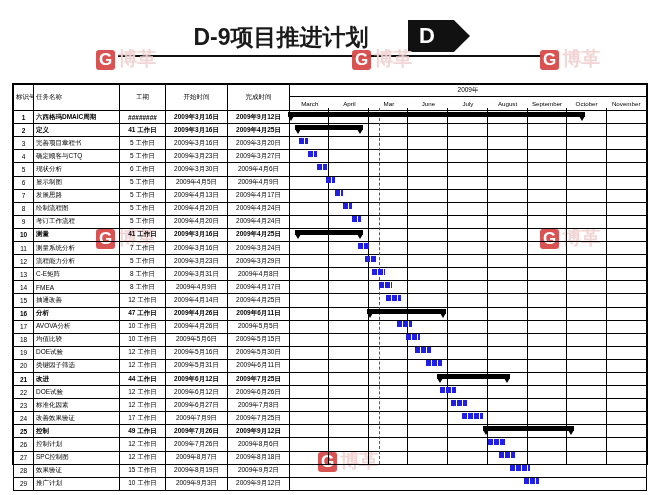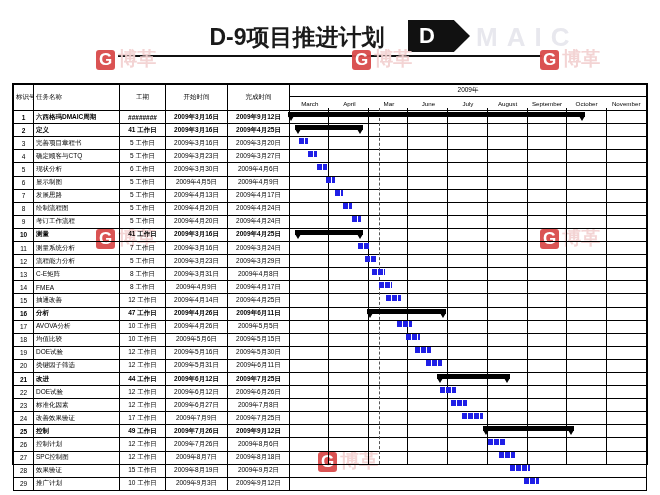--- a/index.html
+++ b/index.html
@@ -16,7 +16,7 @@
   }
   .title{
     position:absolute;left:0;top:22px;width:562px;text-align:center;
-    font-size:23px;font-weight:bold;color:#1a1a1a;letter-spacing:0px;margin-left:16px;
+    font-size:23px;font-weight:bold;color:#1a1a1a;letter-spacing:0px;
   }
   .title-rule{
     position:absolute;left:118px;top:55px;width:424px;height:2px;background:#111;

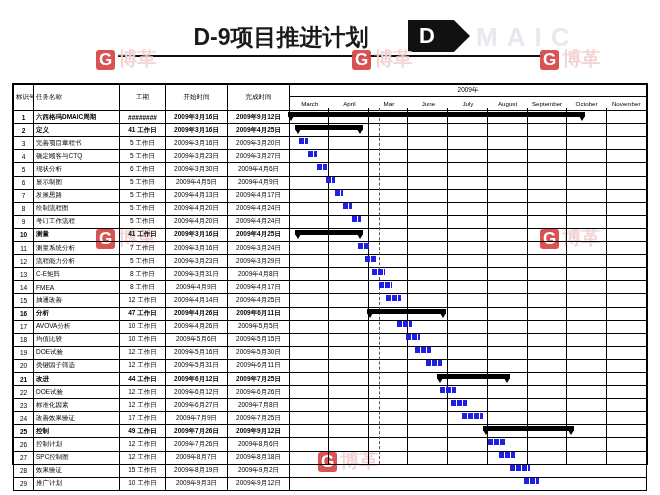--- a/index.html
+++ b/index.html
@@ -92,7 +92,6 @@
 <div class="header">
   <div class="title">D-9项目推进计划</div>
   <div class="title-rule"></div>
-  <div class="dmaic-ghost">MAIC</div>
   <div class="dmaic-logo">
     <span class="d">D</span>
   </div>

